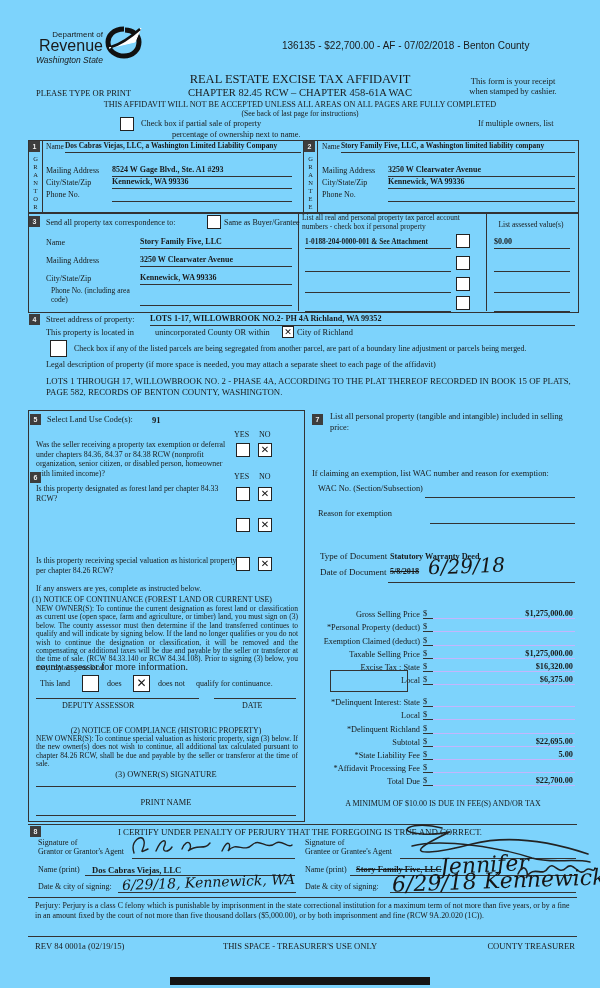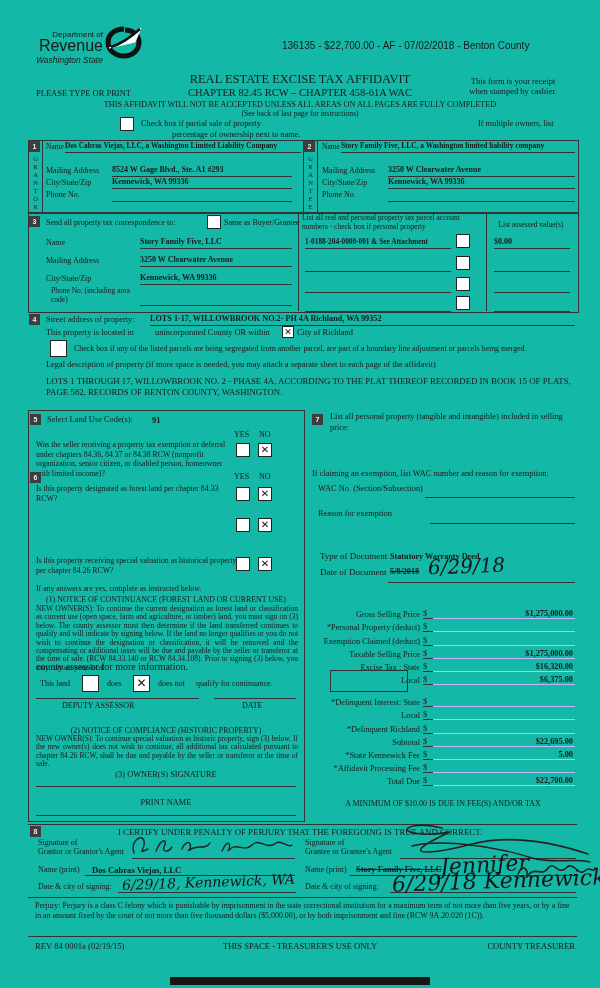--- a/index.html
+++ b/index.html
@@ -3,7 +3,7 @@
 <meta charset="utf-8">
 <style>
   html,body{margin:0;padding:0;background:#fff;}
-  #page{position:relative;width:600px;height:988px;background:#14b8a6;overflow:hidden;
+  #page{position:relative;width:600px;height:988px;background:#7dd3fc;overflow:hidden;
         font-family:"Liberation Serif",serif;color:#1a1a1a;}
   .abs{position:absolute;}
   .b{font-weight:normal;}

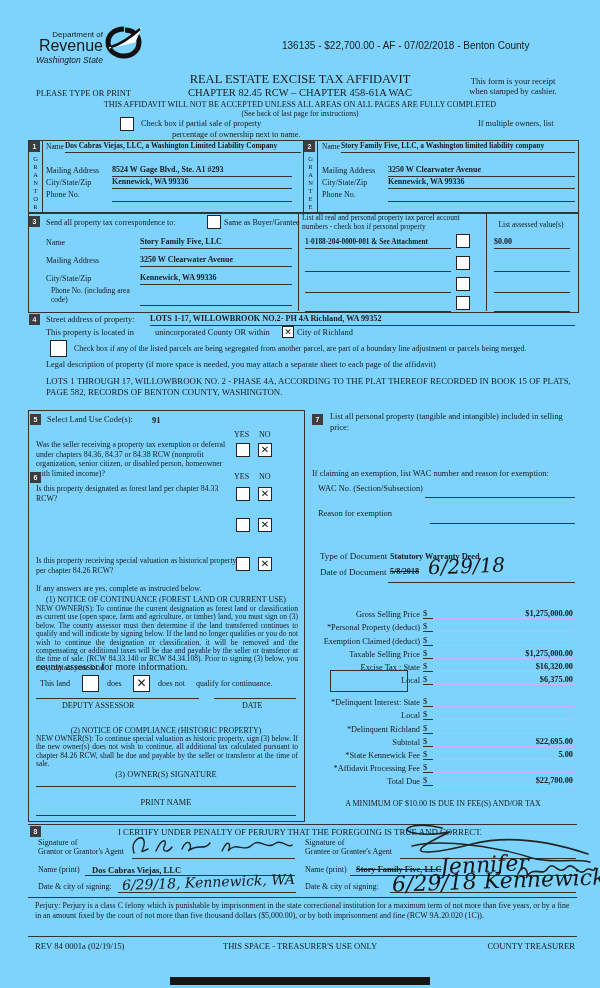--- a/index.html
+++ b/index.html
@@ -173,7 +173,7 @@
 
   <div class="abs q" style="left:36px;top:584px;width:240px;">If any answers are yes, complete as instructed below.</div>
 
-  <div class="abs b" style="left:32px;top:595px;width:268px;font-size:7.9px;text-align:center;">(1) NOTICE OF CONTINUANCE (FOREST LAND OR CURRENT USE)</div>
+  <div class="abs b" style="left:32px;top:595px;width:268px;font-size:7.9px;text-align:left;">(1) NOTICE OF CONTINUANCE (FOREST LAND OR CURRENT USE)</div>
   <div class="abs body-txt" style="left:36px;top:605px;width:262px;">NEW OWNER(S): To continue the current designation as forest land or classification as current use (open space, farm and agriculture, or timber) land, you must sign on (3) below. The county assessor must then determine if the land transferred continues to qualify and will indicate by signing below. If the land no longer qualifies or you do not wish to continue the designation or classification, it will be removed and the compensating or additional taxes will be due and payable by the seller or transferor at the time of sale. (RCW 84.33.140 or RCW 84.34.108). Prior to signing (3) below, you may contact your local</div>
   <div class="abs" style="left:36px;top:661px;width:262px;font-size:10px;">county assessor for more information.</div>
 

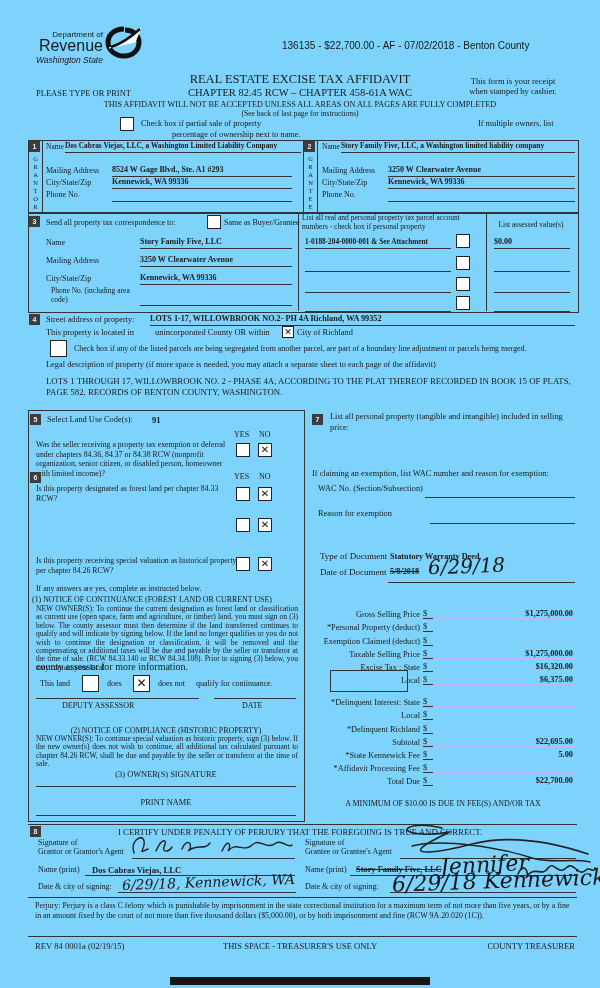--- a/index.html
+++ b/index.html
@@ -265,7 +265,7 @@
       <span class="fee-value">$22,695.00</span>
     </div>
     <div class="fee-row">
-      <span class="fee-label">*State Kennewick Fee</span>
+      <span class="fee-label">*State Liability Fee</span>
       <span class="fee-dollar">$</span>
       <span class="fee-value">5.00</span>
     </div>

